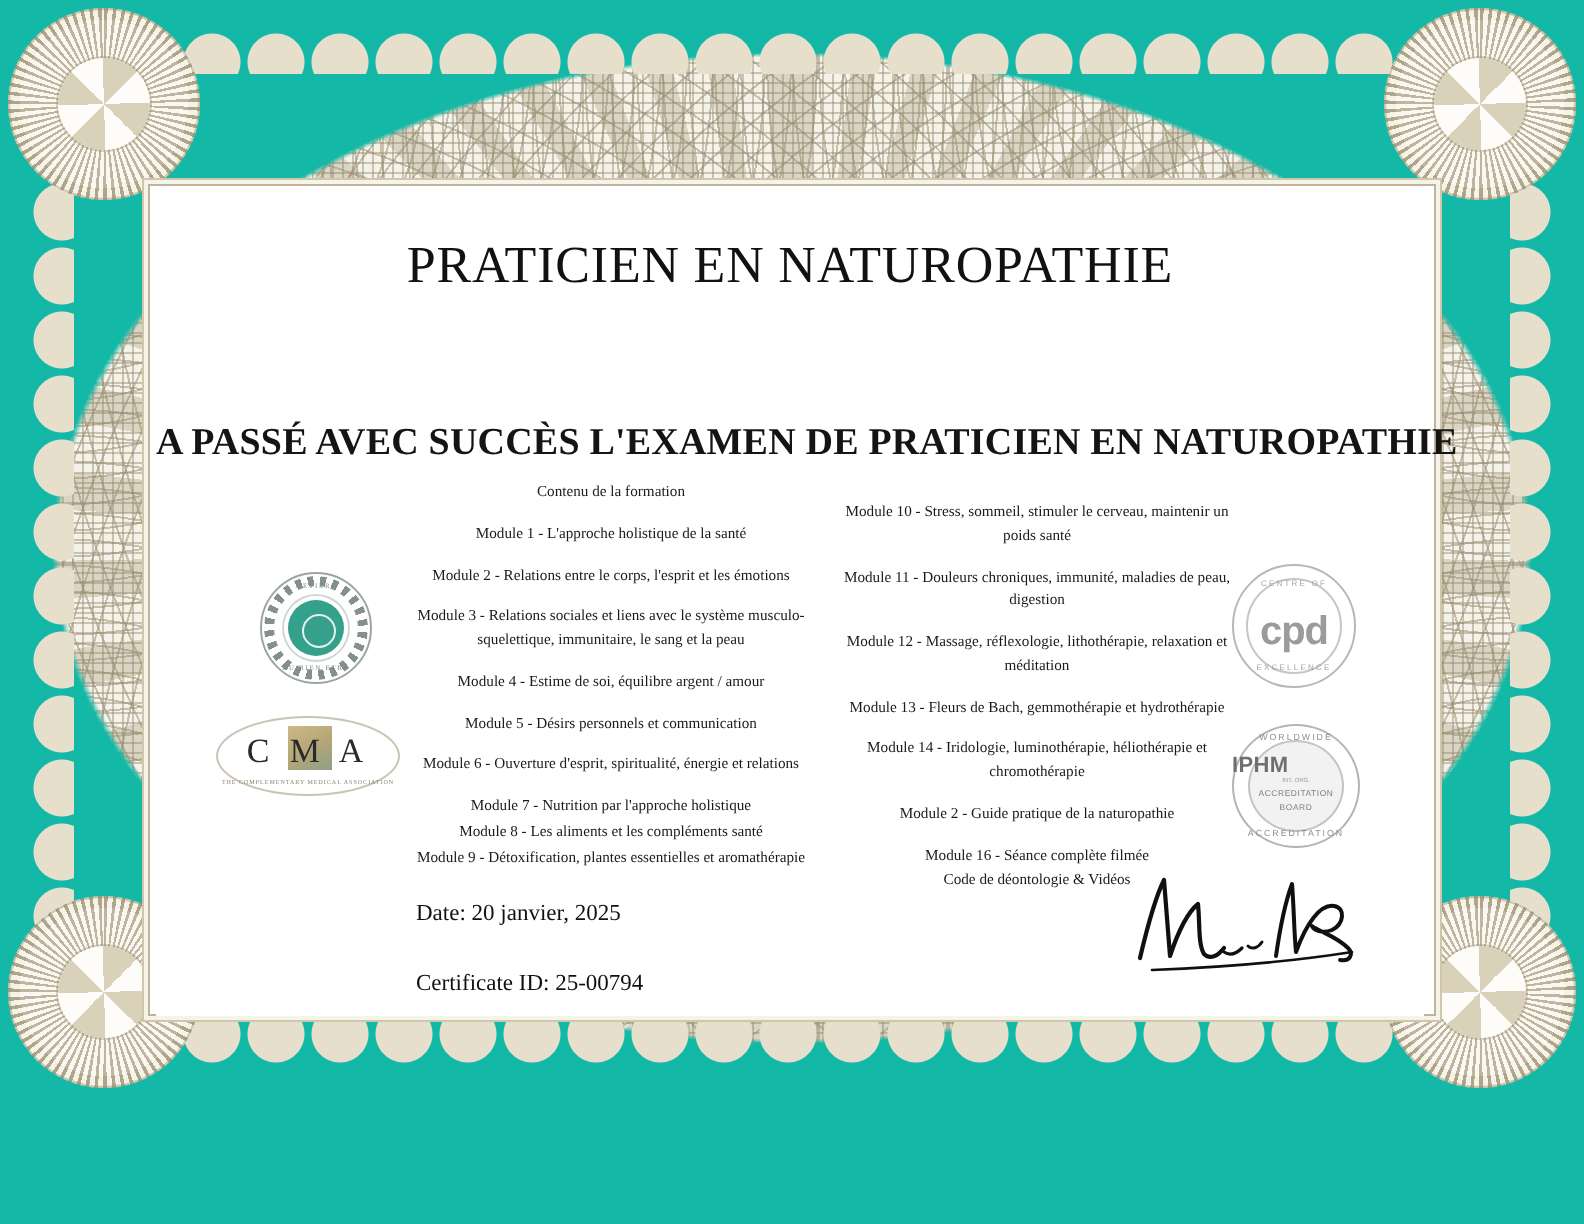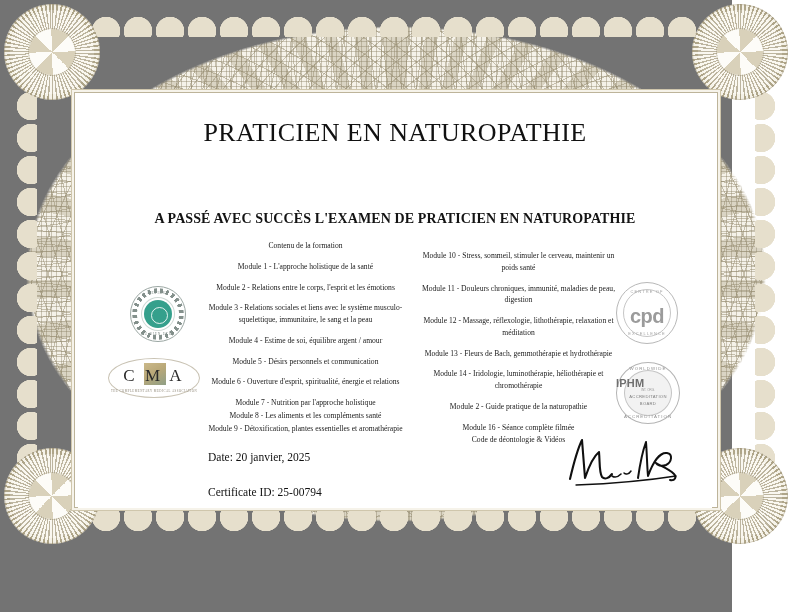--- a/index.html
+++ b/index.html
@@ -17,9 +17,9 @@
   
   .certificate {
     position: relative;
-    width: 732px;
+    width: 792px;
     height: 612px;
-    background: #737373;
+    background: #14b8a6;
     box-sizing: border-box;
   }
 

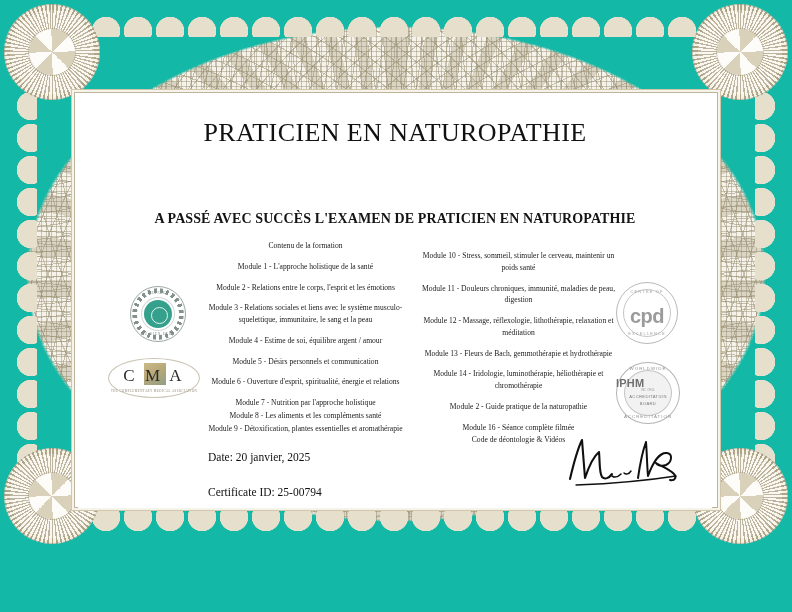--- a/index.html
+++ b/index.html
@@ -158,7 +158,7 @@
     left: 0; right: 0;
     top: 115px;
     text-align: center;
-    font-size: 14px;
+    font-size: 19px;
     font-weight: bold;
     color: #141414;
     letter-spacing: .1px;

